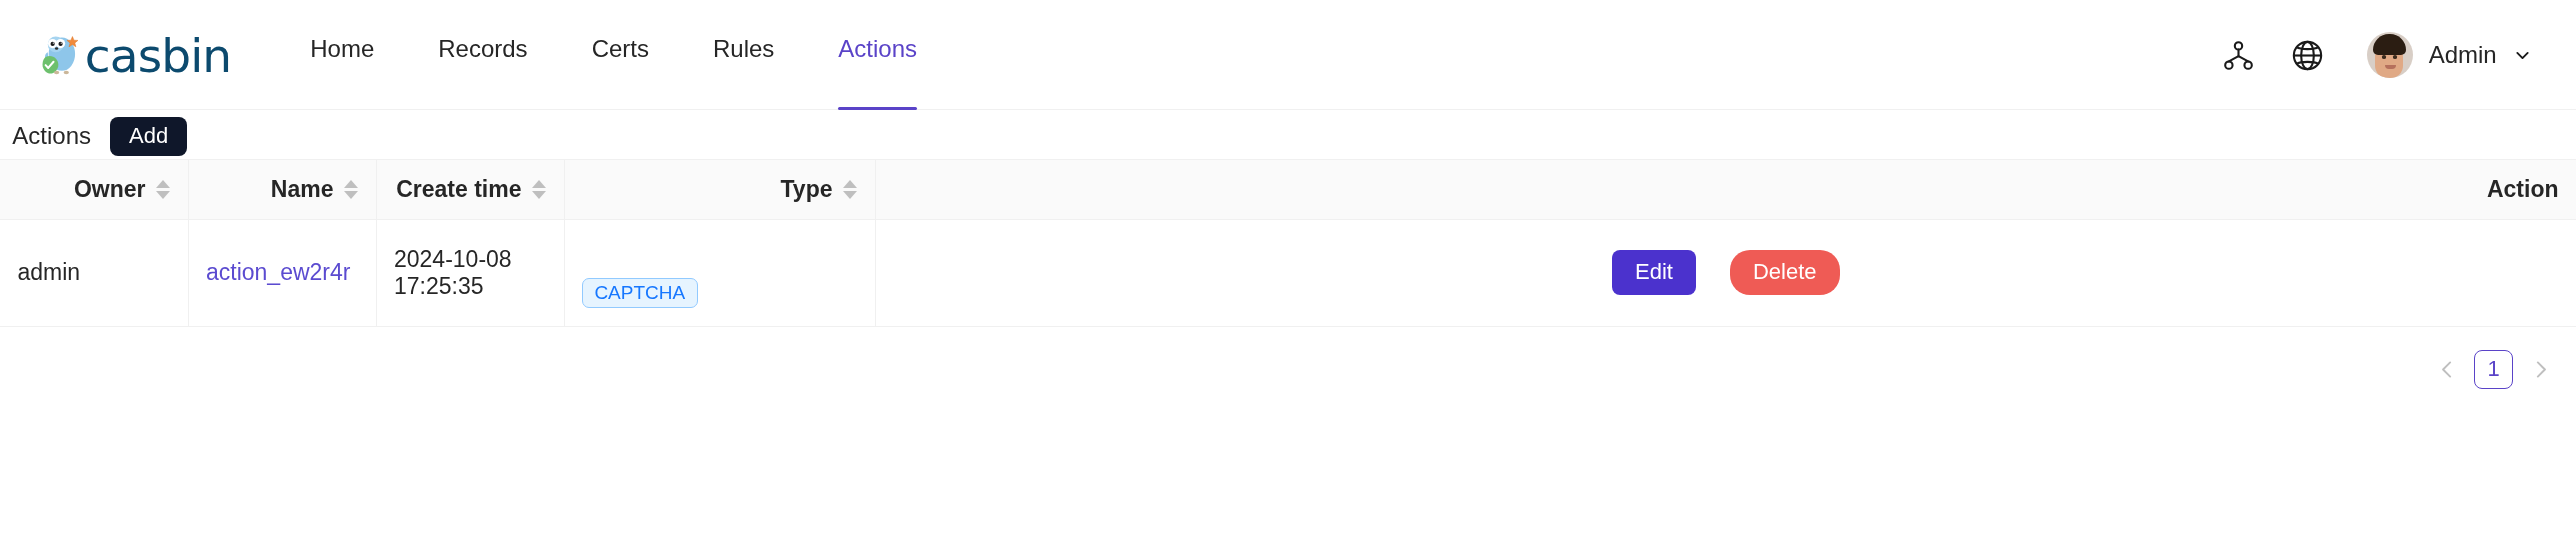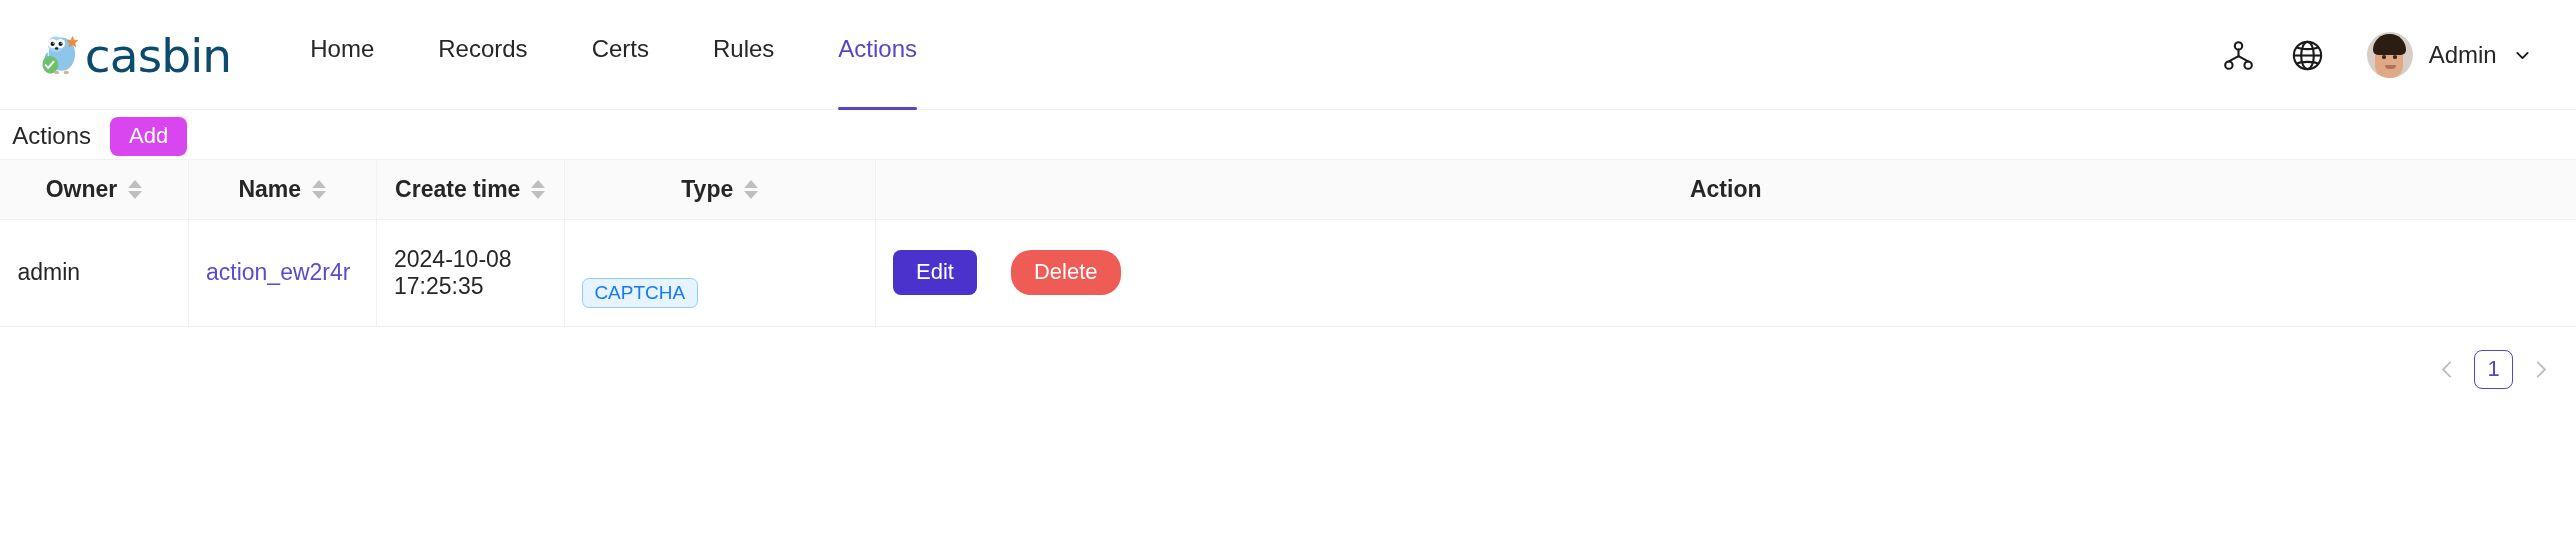--- a/index.html
+++ b/index.html
@@ -138,7 +138,7 @@
     line-height: 1;
   }
   .btn-add {
-    background: #d946ef;
+    background: #0f172a;
     color: #ffffff;
     border: none;
     border-radius: 8px;

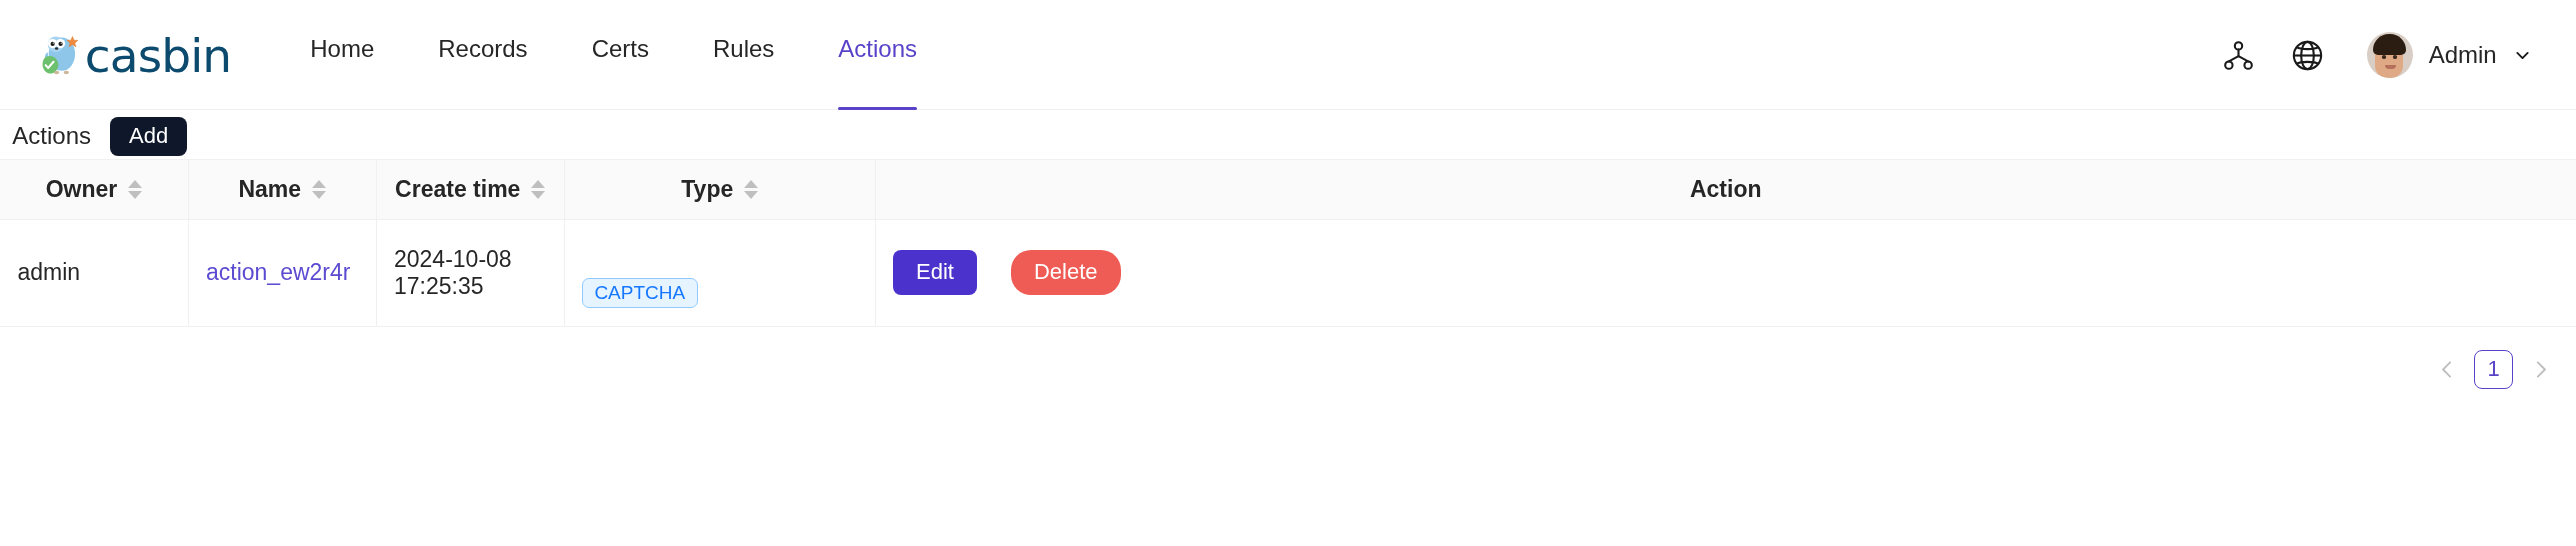--- a/index.html
+++ b/index.html
@@ -174,7 +174,7 @@
     vertical-align: middle;
   }
   table.data thead th:last-child { border-right: none; cursor: default; }
-  .th-inner { display: flex; align-items: center; justify-content: center; }
+  .th-inner { display: flex; align-items: center; justify-content: flex-end; }
   .sorter {
     display: inline-flex;
     flex-direction: column;

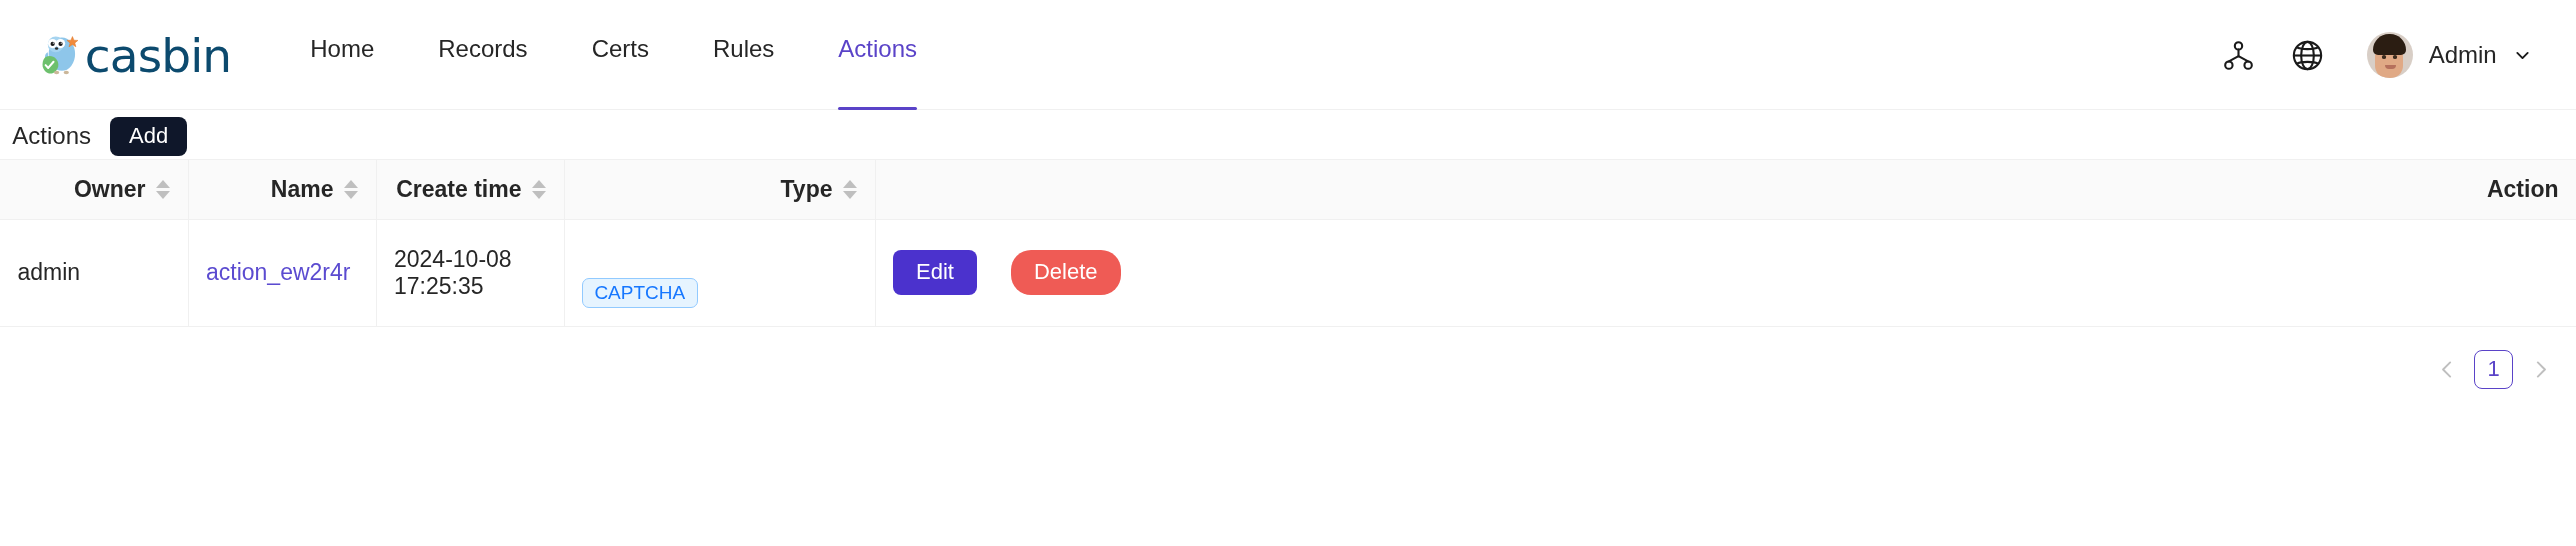--- a/index.html
+++ b/index.html
@@ -217,7 +217,7 @@
     line-height: 1;
     margin-top: 40px;
   }
-  .row-actions { display: flex; align-items: center; gap: 34px; }
+  .row-actions { display: flex; align-items: center; gap: 34px; justify-content: center; }
   .btn-edit {
     background: #4b32cd;
     color: #fff;

